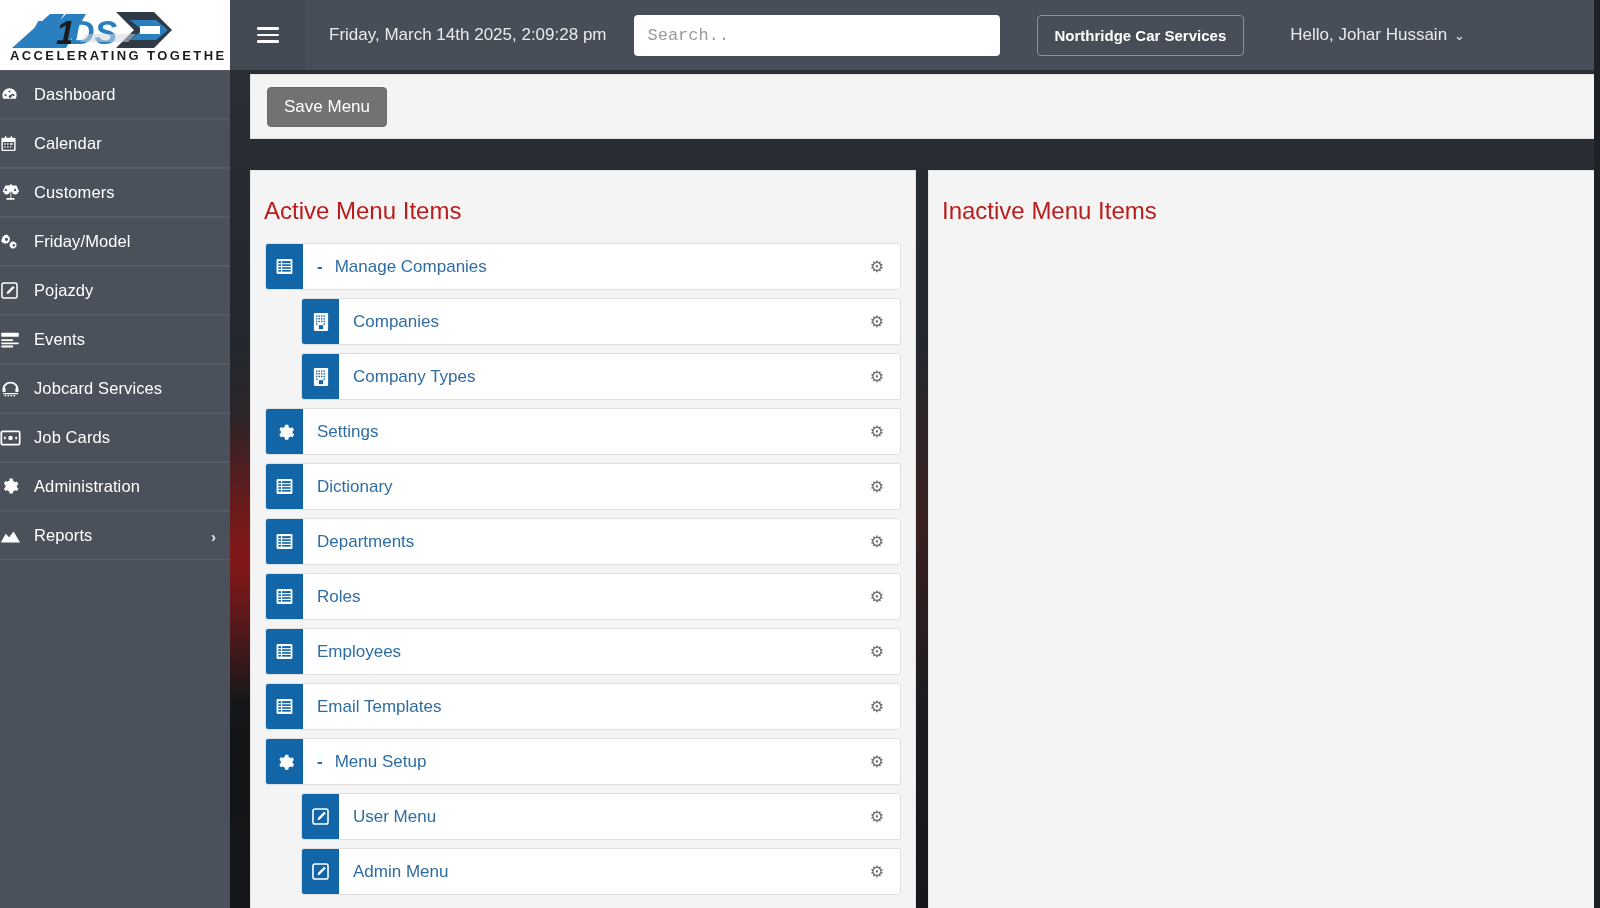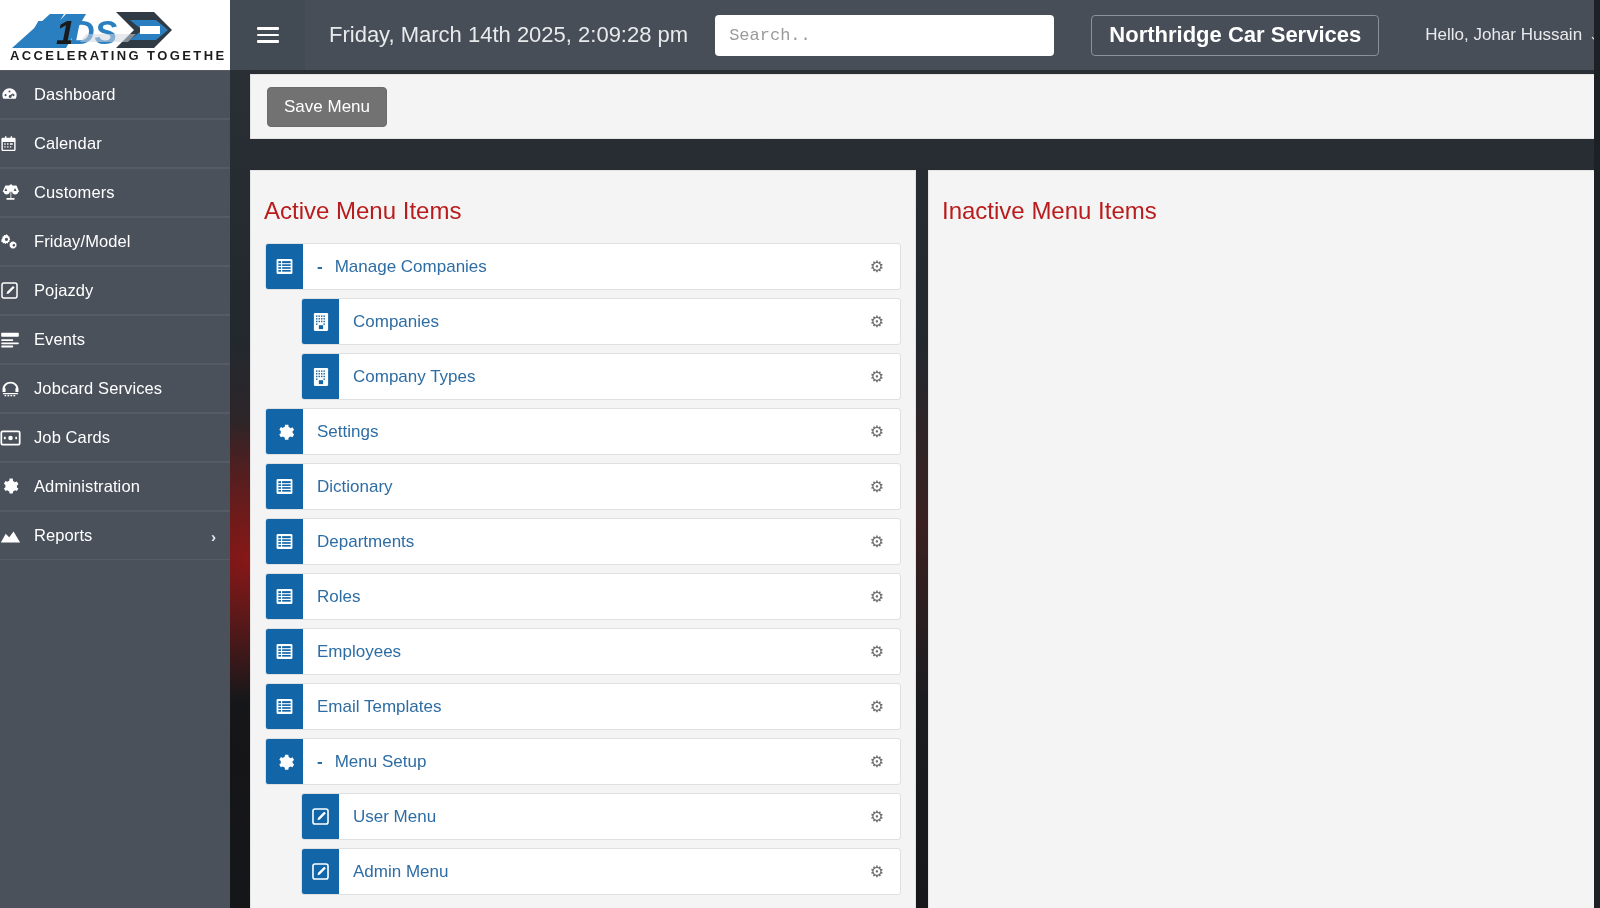--- a/index.html
+++ b/index.html
@@ -74,7 +74,7 @@
     margin: 4px 0; border-radius: 1px;
   }
   #datetime {
-    color: #e9eaec; font-size: 22px;
+    color: #e9eaec; font-size: 17px;
     margin-left: 24px; white-space: nowrap;
   }
   #search-input {

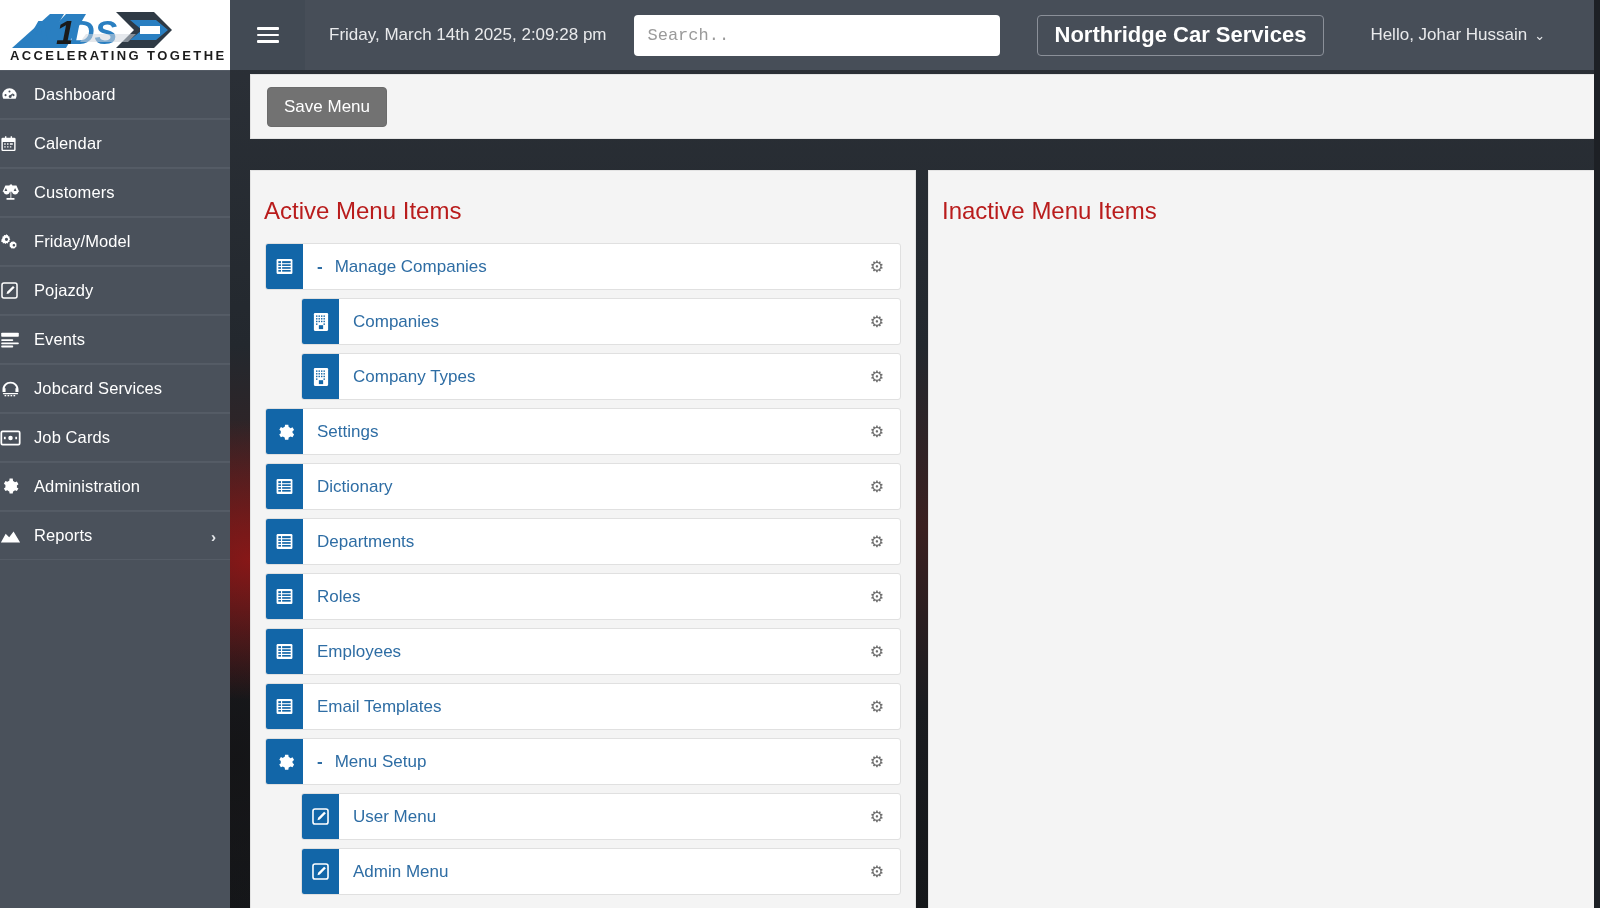--- a/index.html
+++ b/index.html
@@ -91,7 +91,7 @@
     height: 41px; padding: 0 17px;
     border: 1px solid #8b9099; border-radius: 4px;
     display: flex; align-items: center;
-    color: #ffffff; font-size: 22px; font-weight: 700;
+    color: #ffffff; font-size: 15px; font-weight: 700;
     white-space: nowrap; cursor: pointer;
   }
   #user-menu {

